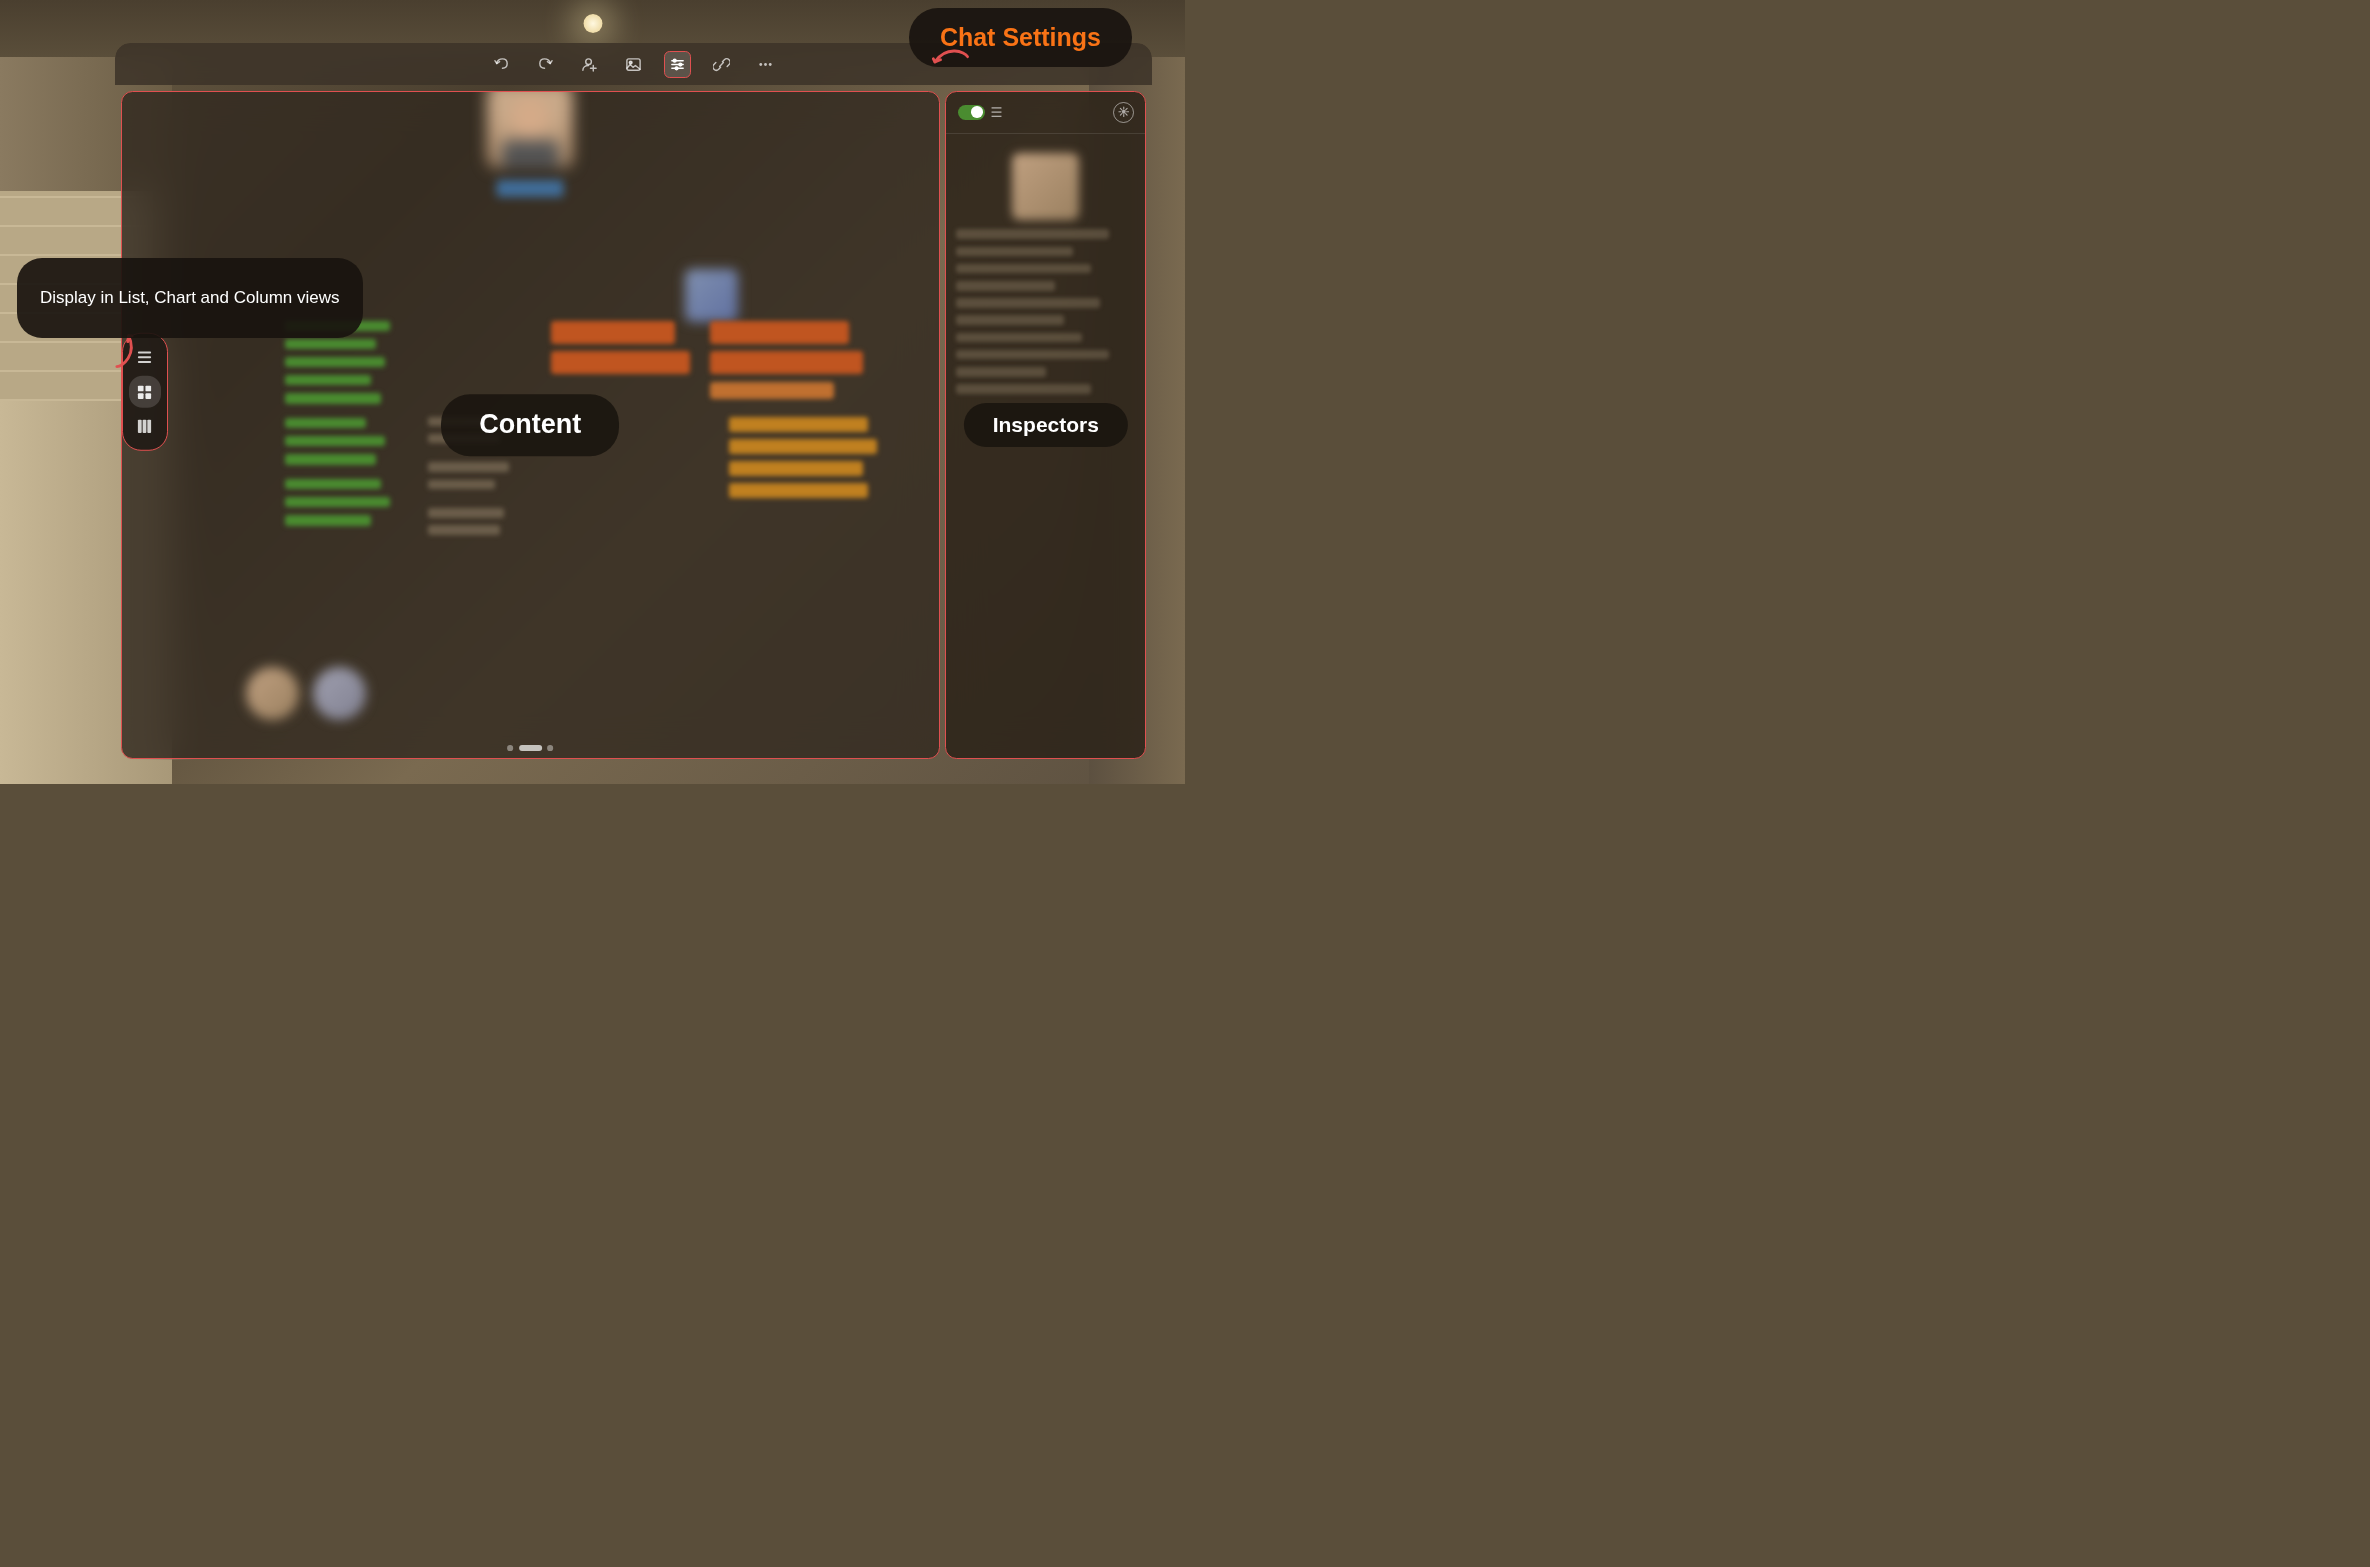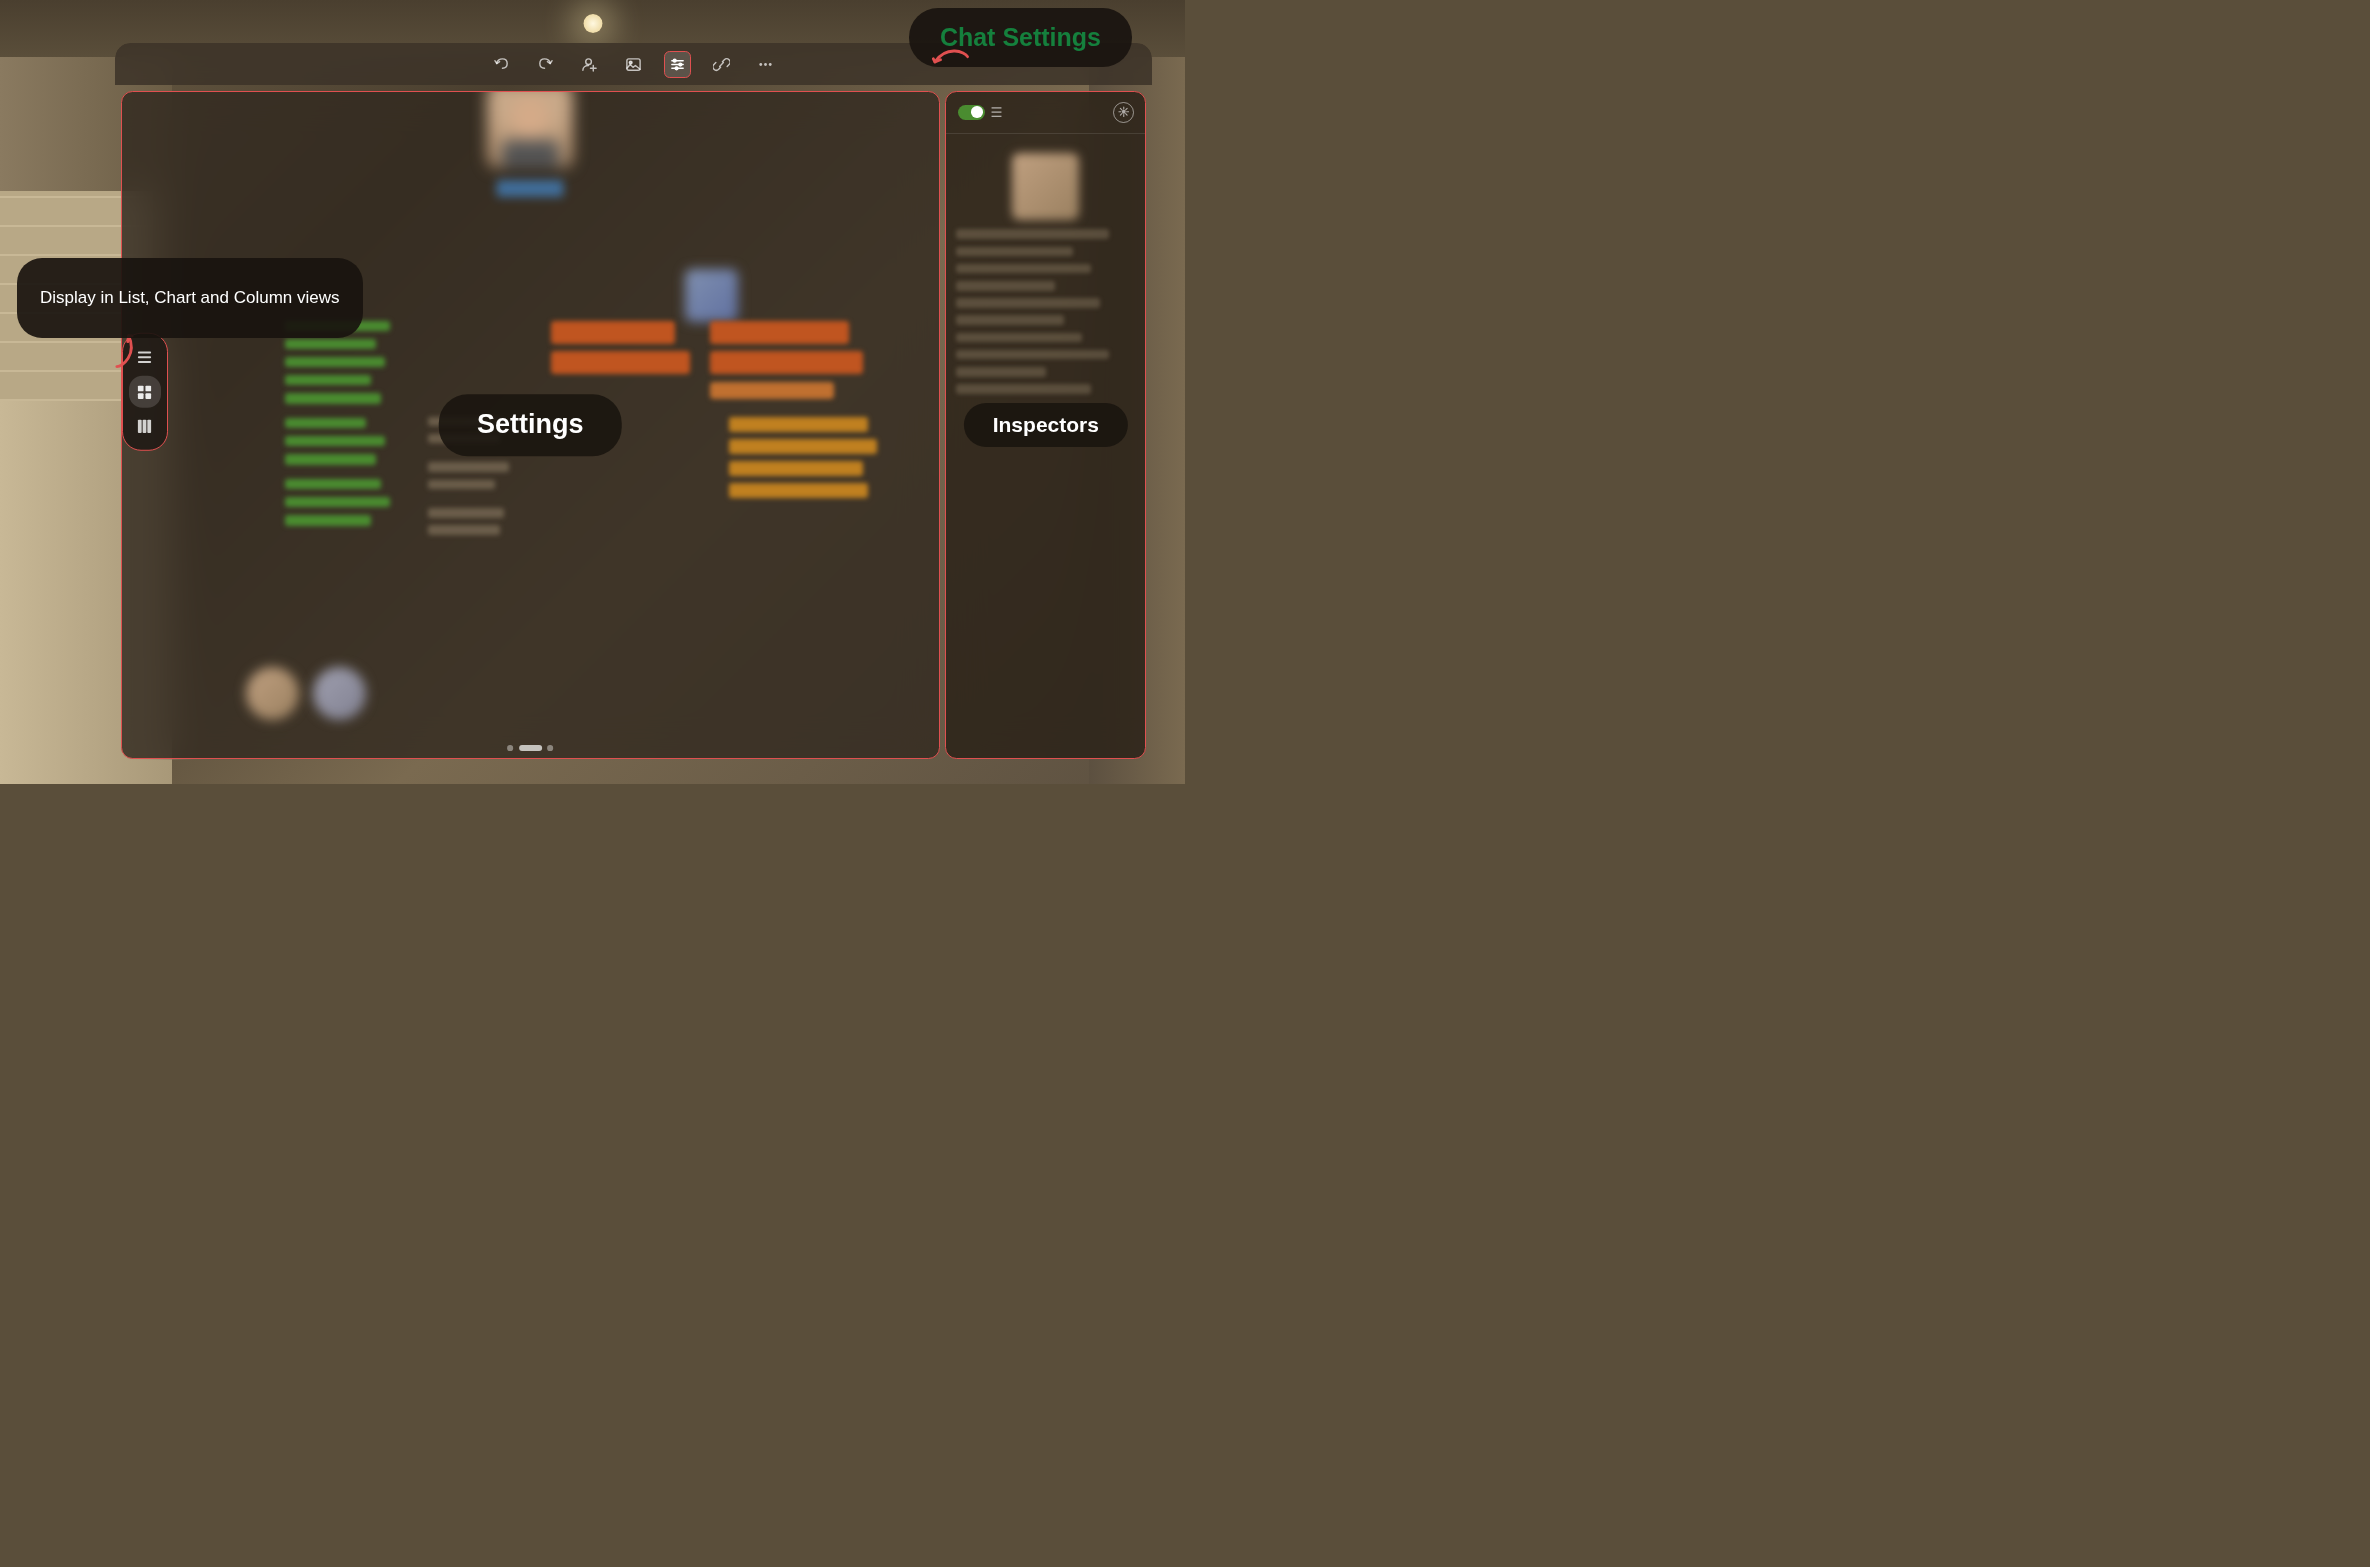--- a/index.html
+++ b/index.html
@@ -327,7 +327,7 @@
       top: 7.6px;
       right: 53px;
       background: rgba(25, 20, 15, 0.92);
-      color: #15803d;
+      color: #f97316;
       font-size: 25px;
       font-weight: 600;
       padding: 15.3px 31px;

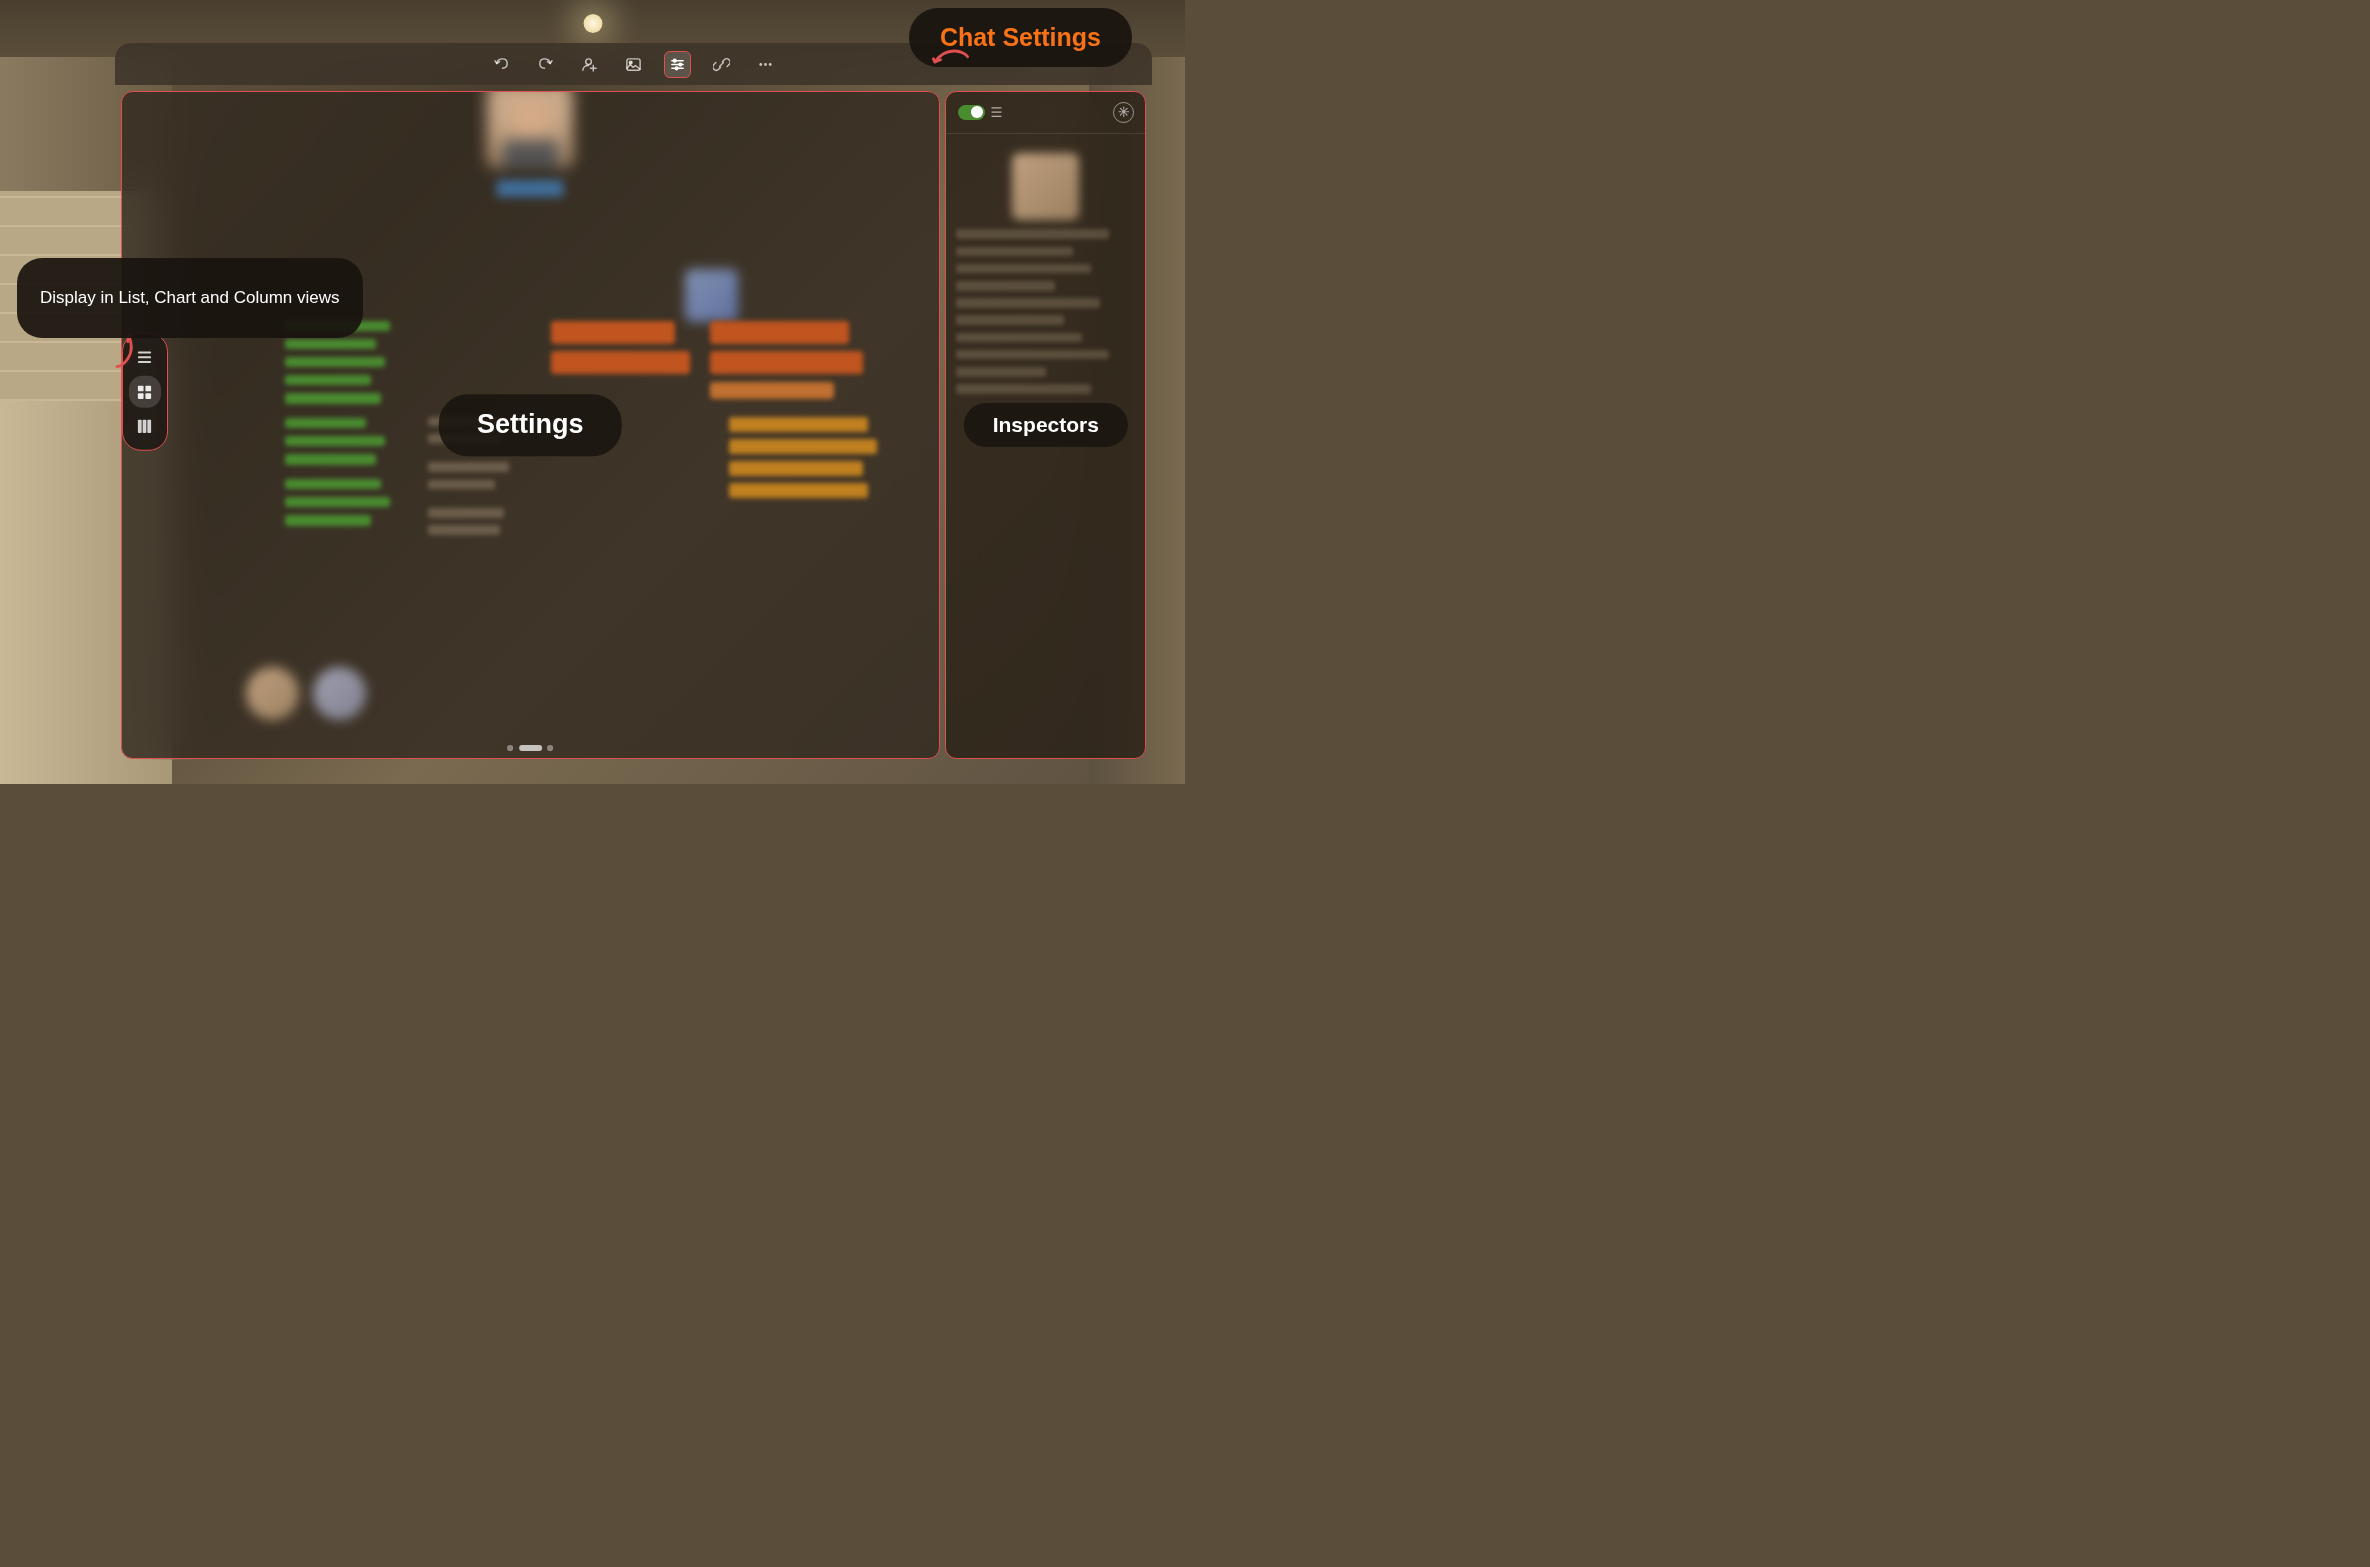--- a/index.html
+++ b/index.html
@@ -571,7 +571,7 @@
       <div style="position:absolute; bottom:38px; left:191px; width:53px; height:53px; border-radius:50%; background:linear-gradient(135deg,#a0a0b0,#808090); filter:blur(5.7px);"></div>
 
       <div class="content-label">
-        <span>Settings</span>
+        <span>Content</span>
       </div>
 
       <div class="page-indicator">

